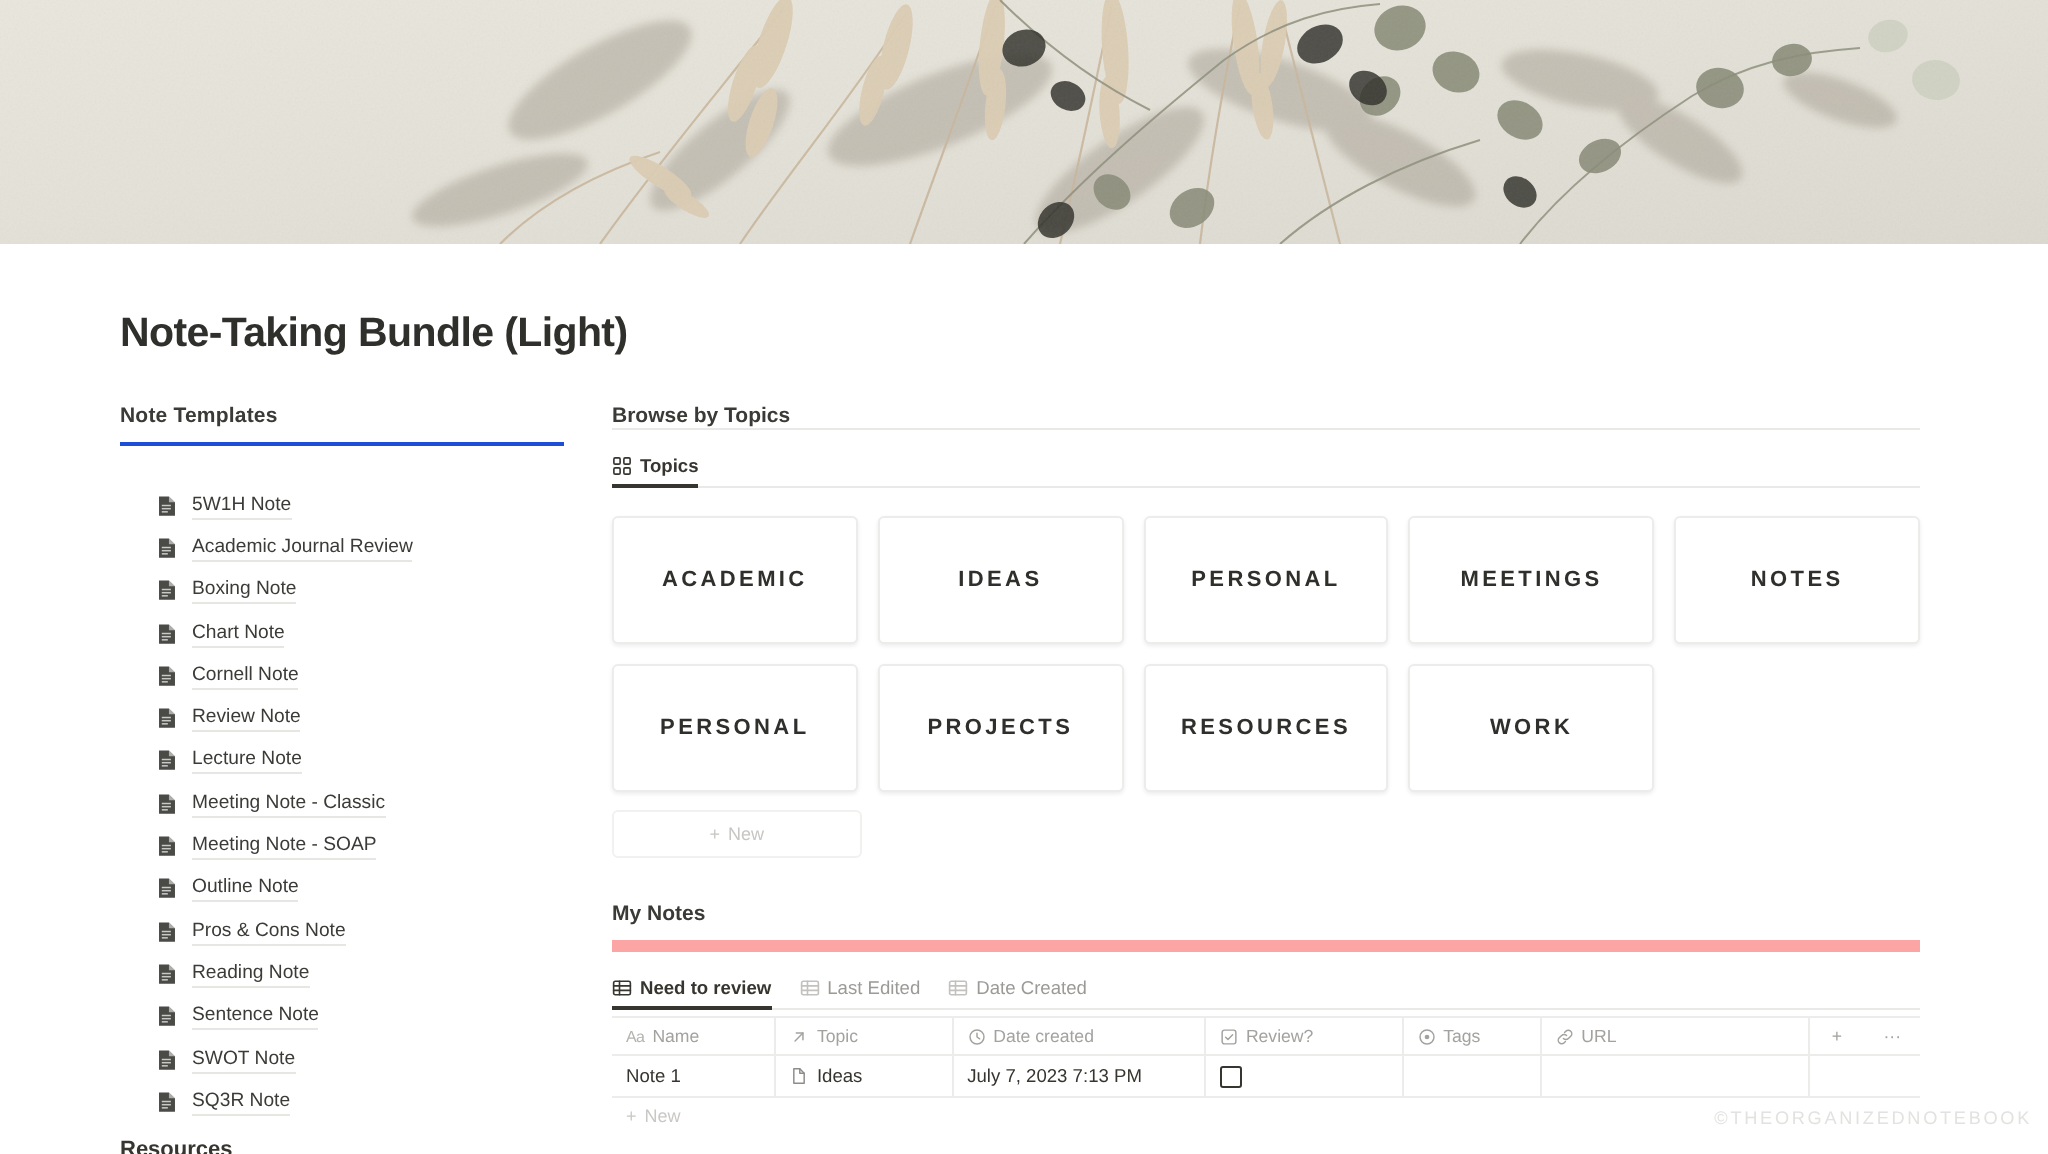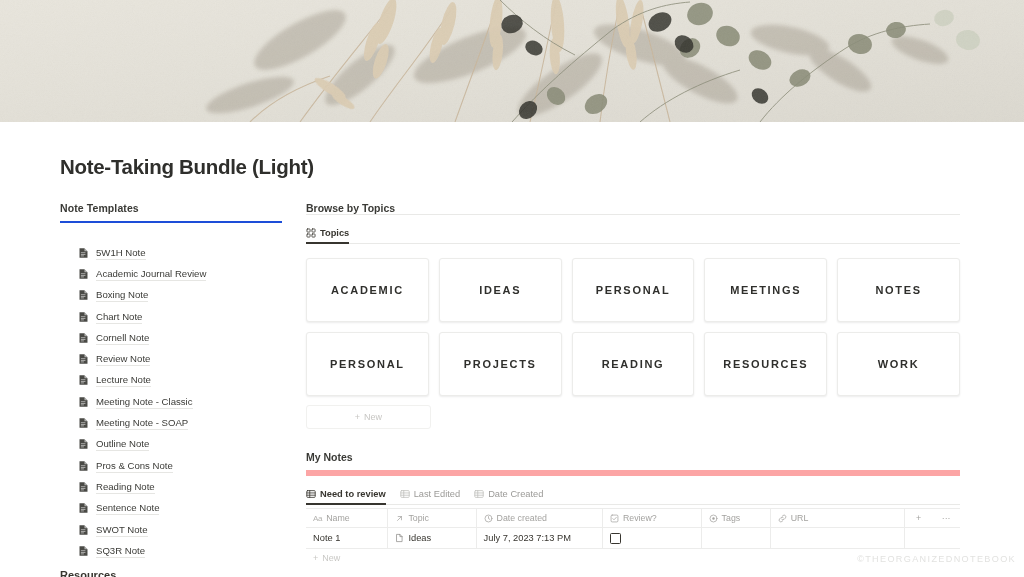--- a/index.html
+++ b/index.html
@@ -539,9 +539,6 @@
           </div>
           <div class="topic-card">
             <div class="topic-label">PROJECTS</div>
-          </div>
-          <div class="topic-card">
-            <div class="topic-label">READING</div>
           </div>
           <div class="topic-card">
             <div class="topic-label">RESOURCES</div>

